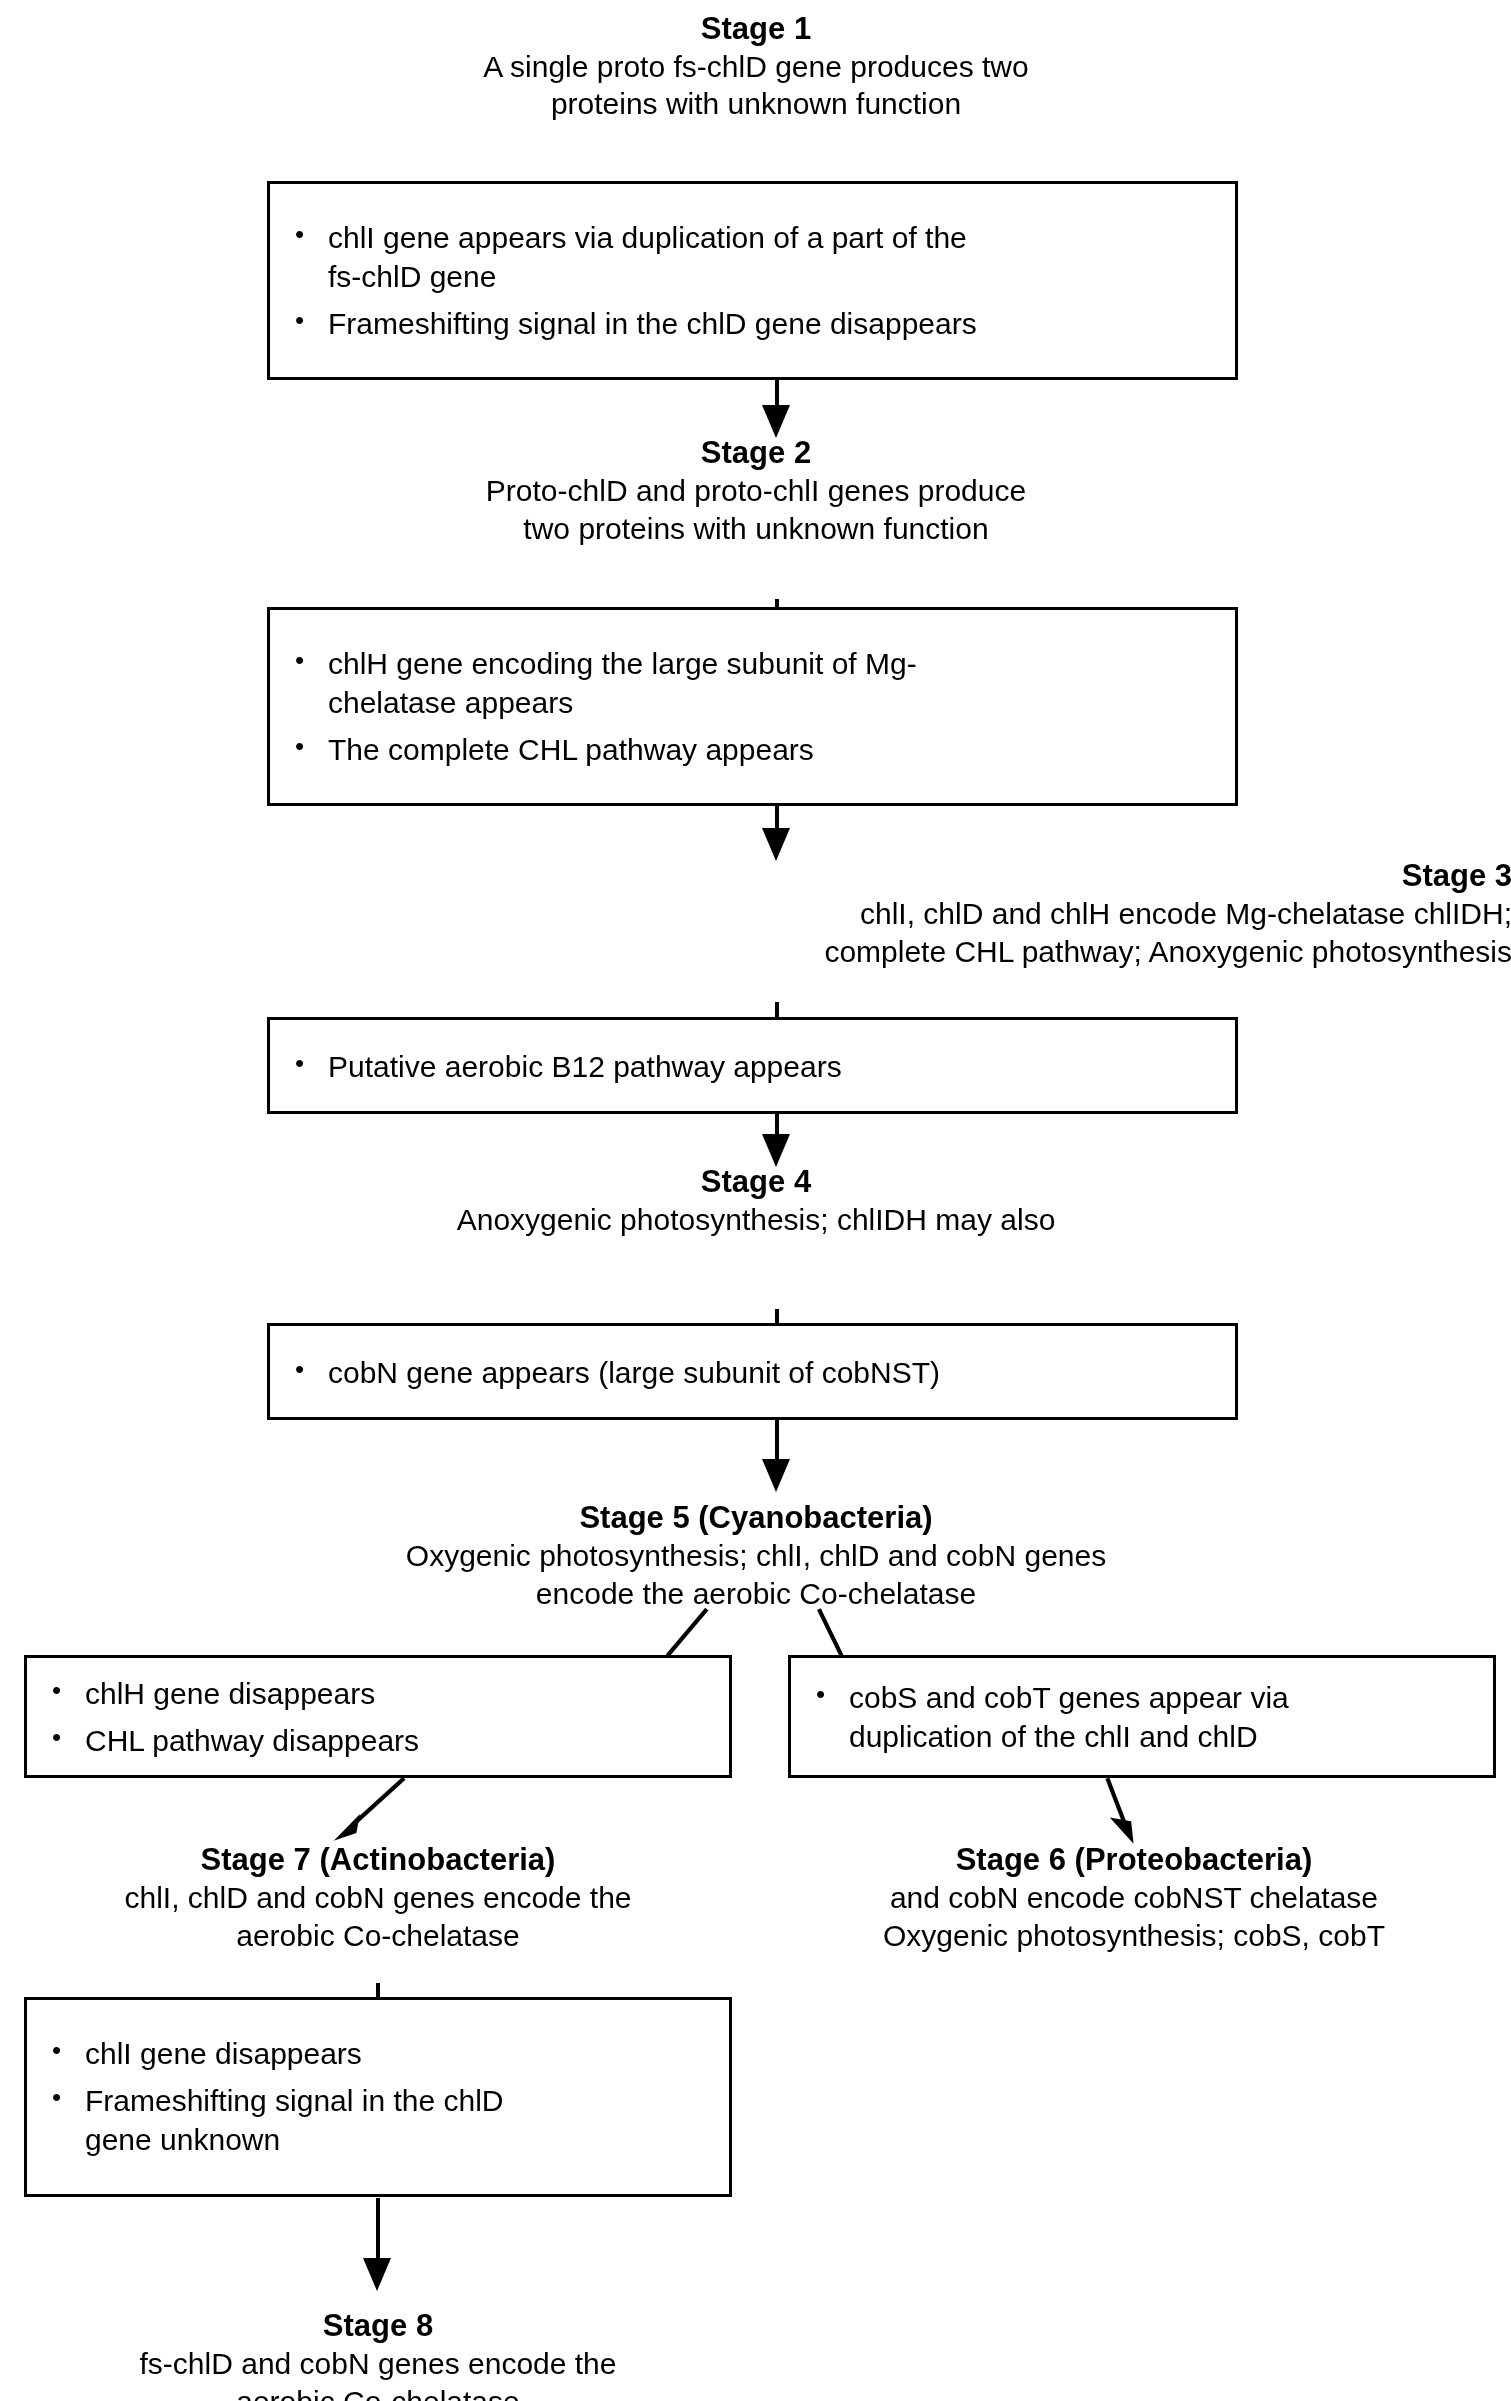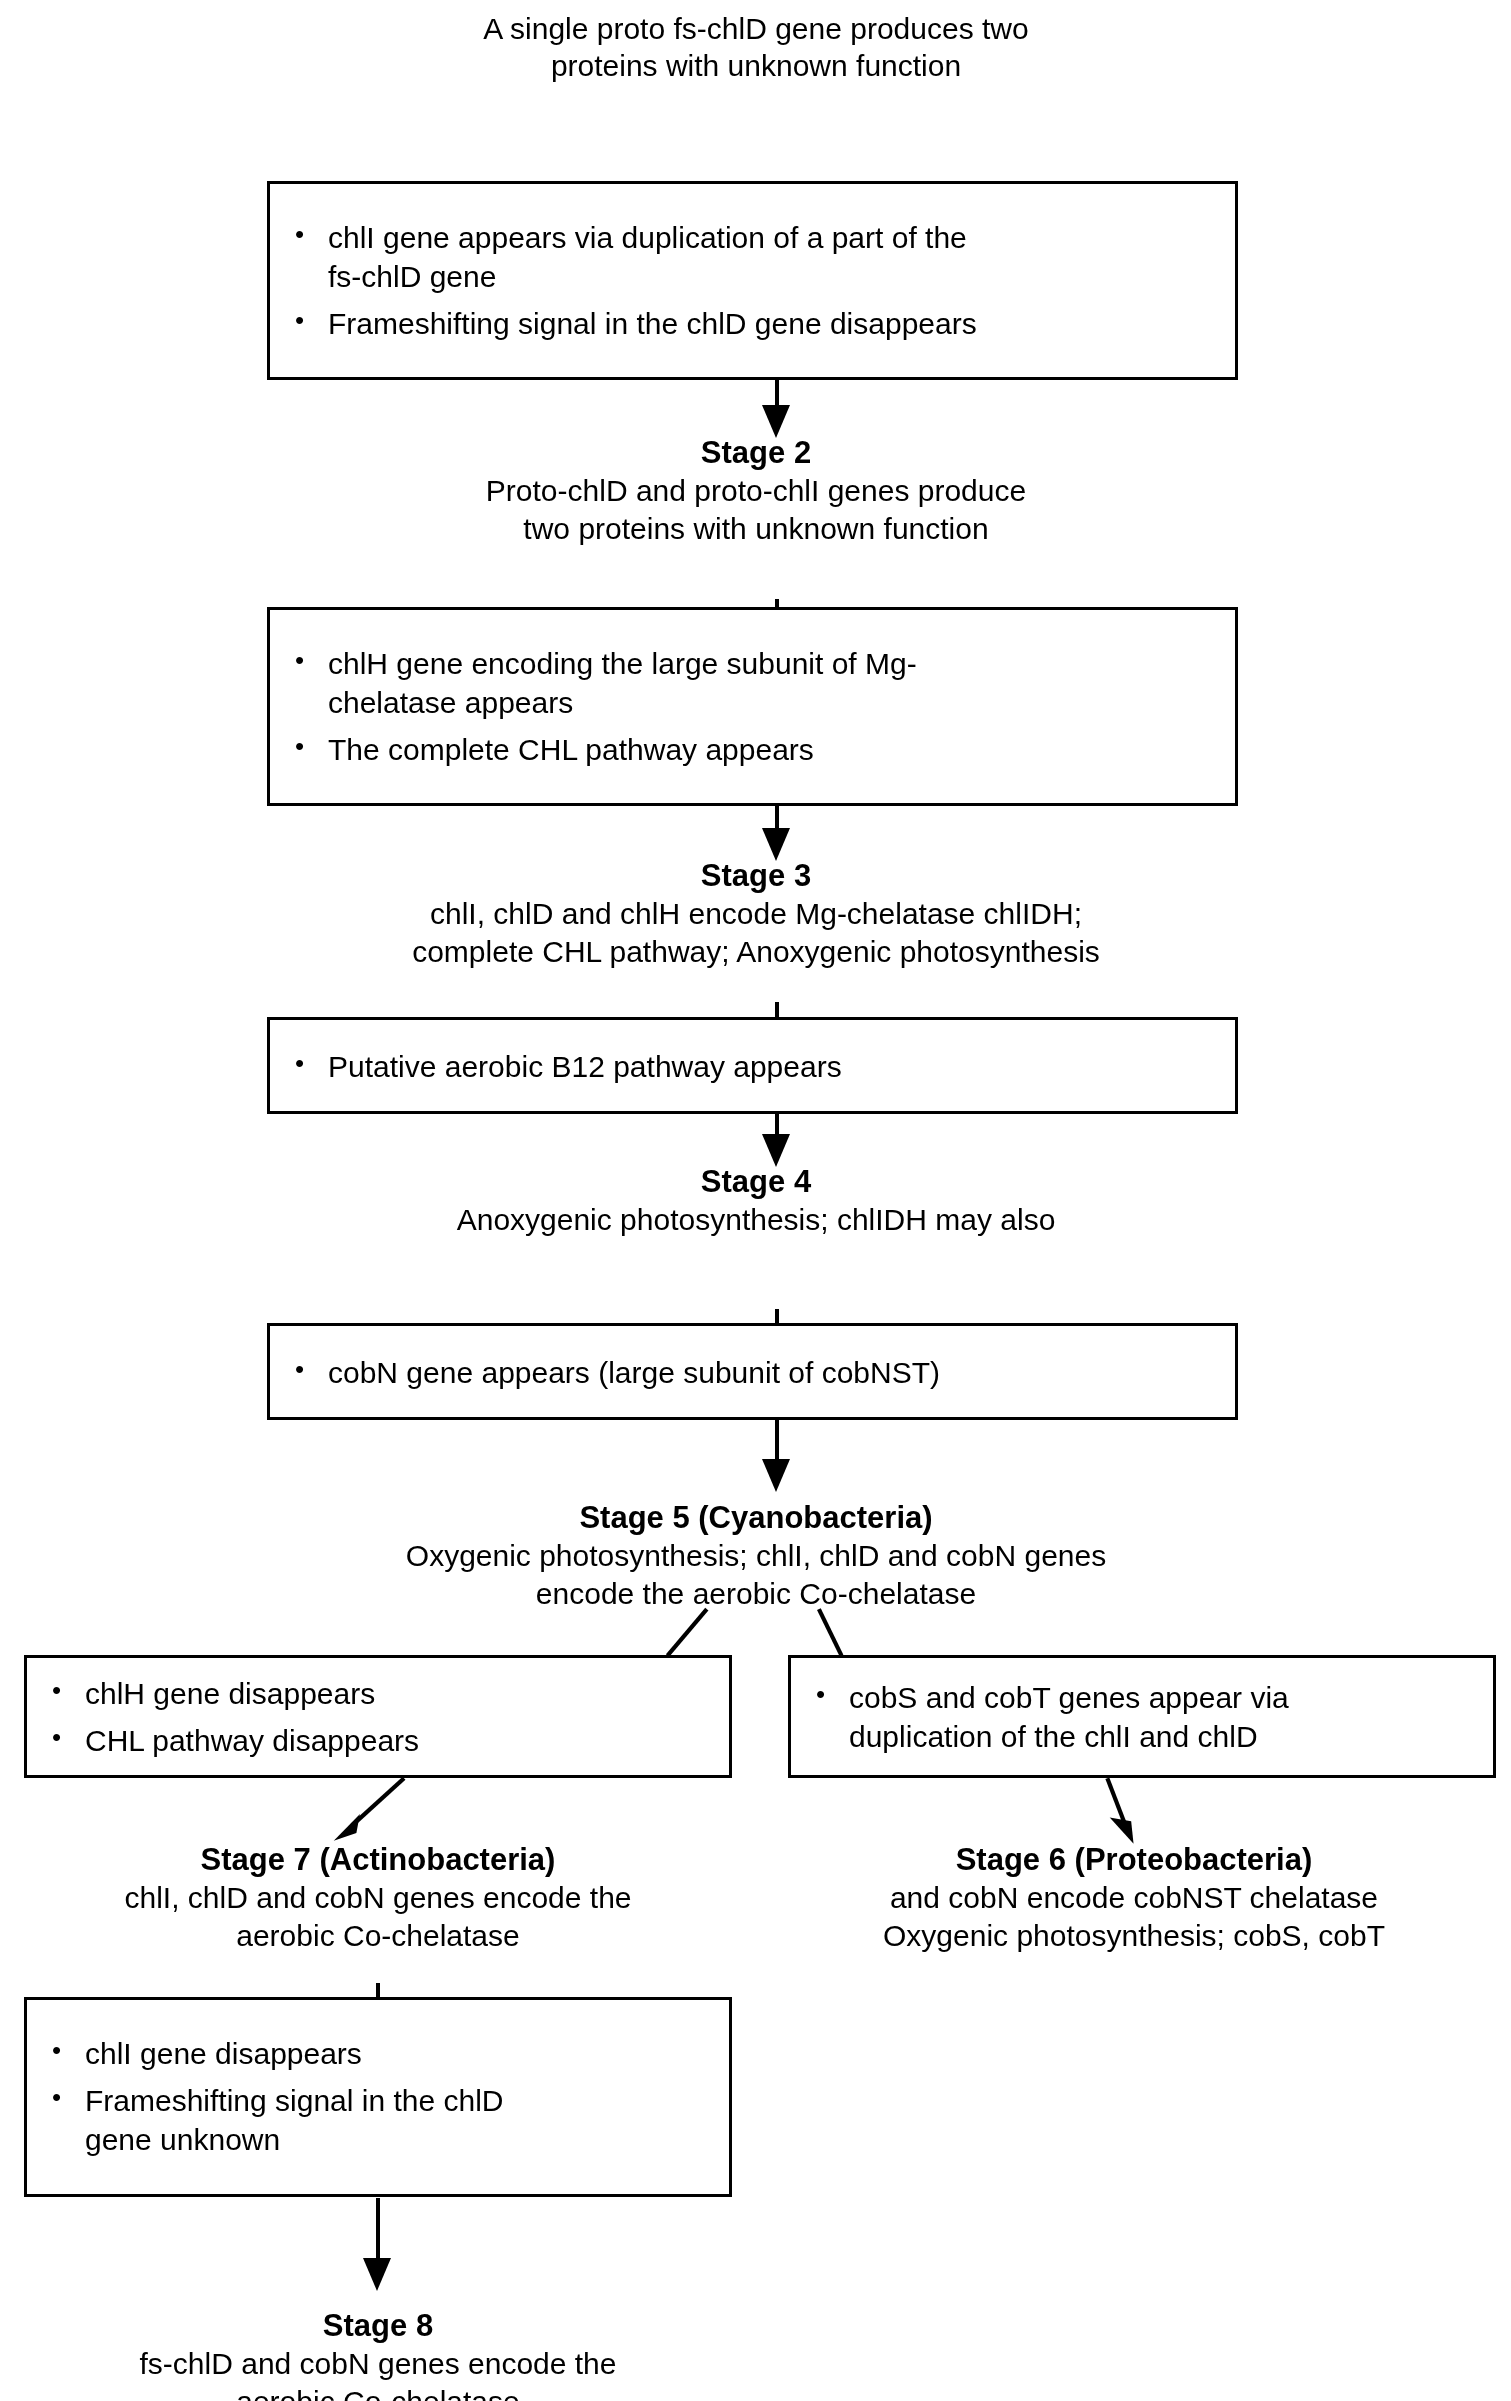--- a/index.html
+++ b/index.html
@@ -97,6 +97,7 @@
 <div id="page">
 
   <div class="stage-head" style="left:0; top:9.5px; width:1512px;">
+    <div class="stage-title">Stage 1</div>
     <div class="stage-sub">A single proto fs-chlD gene produces two</div>
     <div class="stage-sub">proteins with unknown function</div>
   </div>

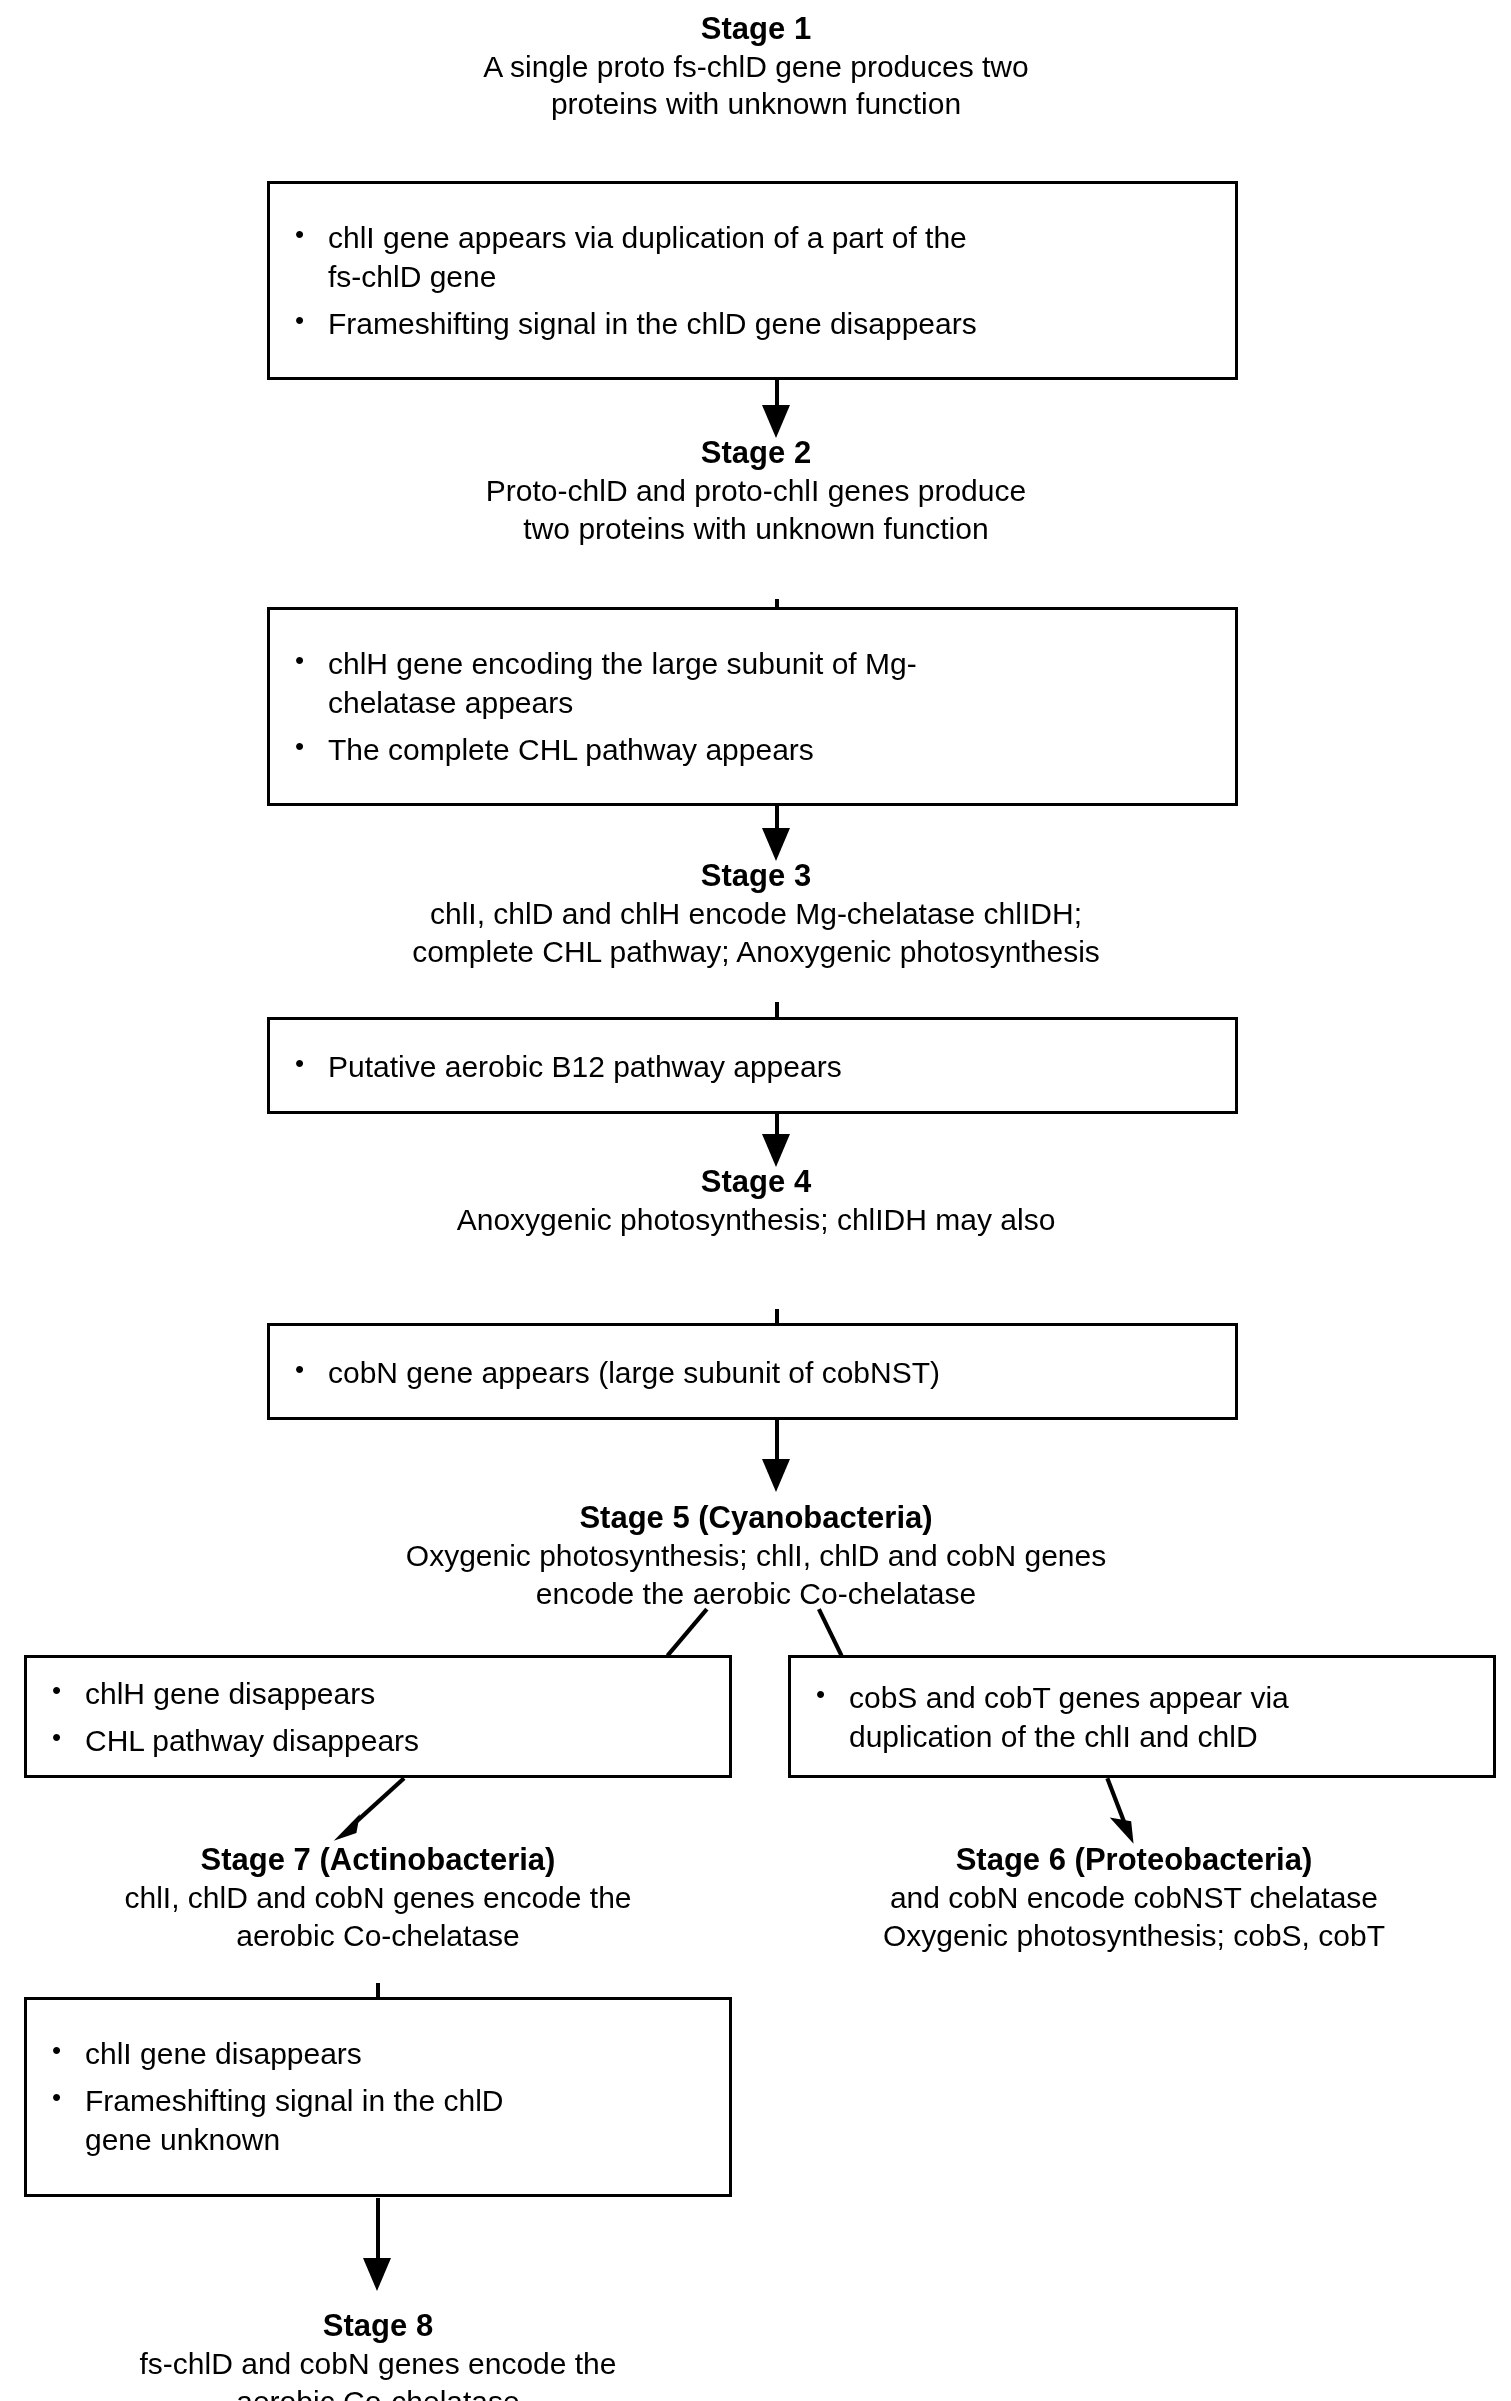--- a/index.html
+++ b/index.html
@@ -148,7 +148,7 @@
   <div class="vline" style="left:775px; top:806px; height:26px;"></div>
   <div class="arrow-down" style="left:762px; top:828px;"></div>
 
-  <div class="stage-head" style="left:0; top:857px; width:1512px;">
+  <div class="stage-head" style="left:0; top:857px; width:1512px;text-align:right;">
     <div class="stage-title">Stage 3</div>
     <div class="stage-sub">chlI, chlD and chlH encode Mg-chelatase chlIDH;</div>
     <div class="stage-sub">complete CHL pathway; Anoxygenic photosynthesis</div>

